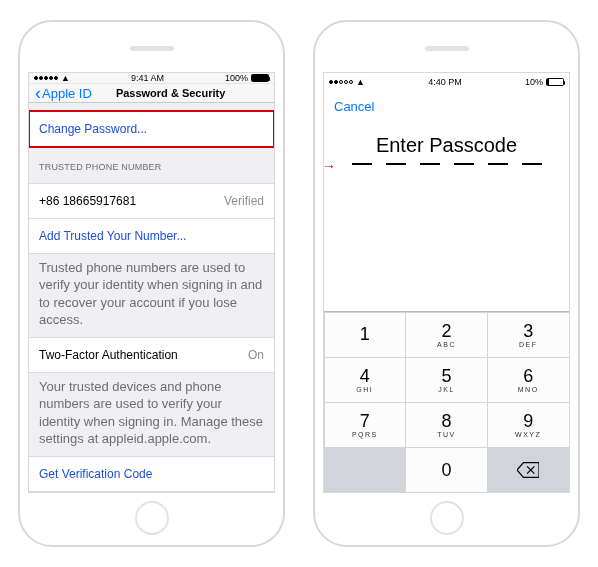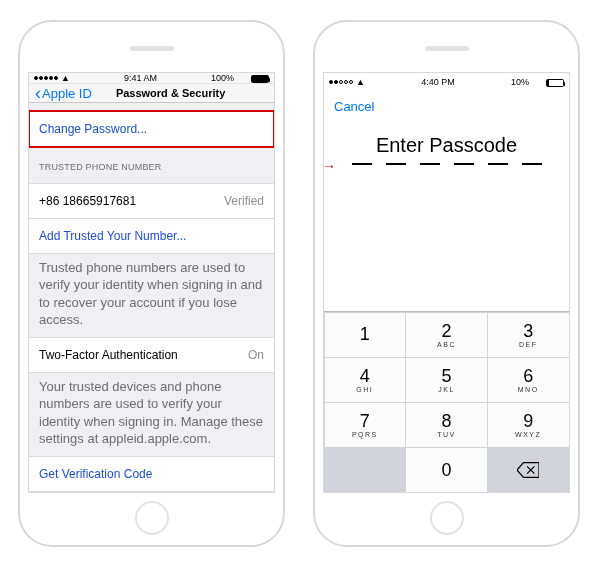--- a/index.html
+++ b/index.html
@@ -53,7 +53,7 @@
     .dots span { width:4px; height:4px; border-radius:50%; border:0.5px solid #000; }
     .dots span.f { background:#000; }
     .wifi { font-size:9px; }
-    .battery { display:flex; align-items:flex-end; gap:17px; }
+    .battery { display:flex; align-items:center; gap:3px; }
     .bicon { width:18px; height:8px; border:0.7px solid #000; border-radius:1.5px; position:relative; }
     .bicon::after { content:''; position:absolute; right:-2px; top:2px; width:1.5px; height:4px; background:#000; border-radius:0 1px 1px 0; }
     .bfill { height:100%; background:#000; }

